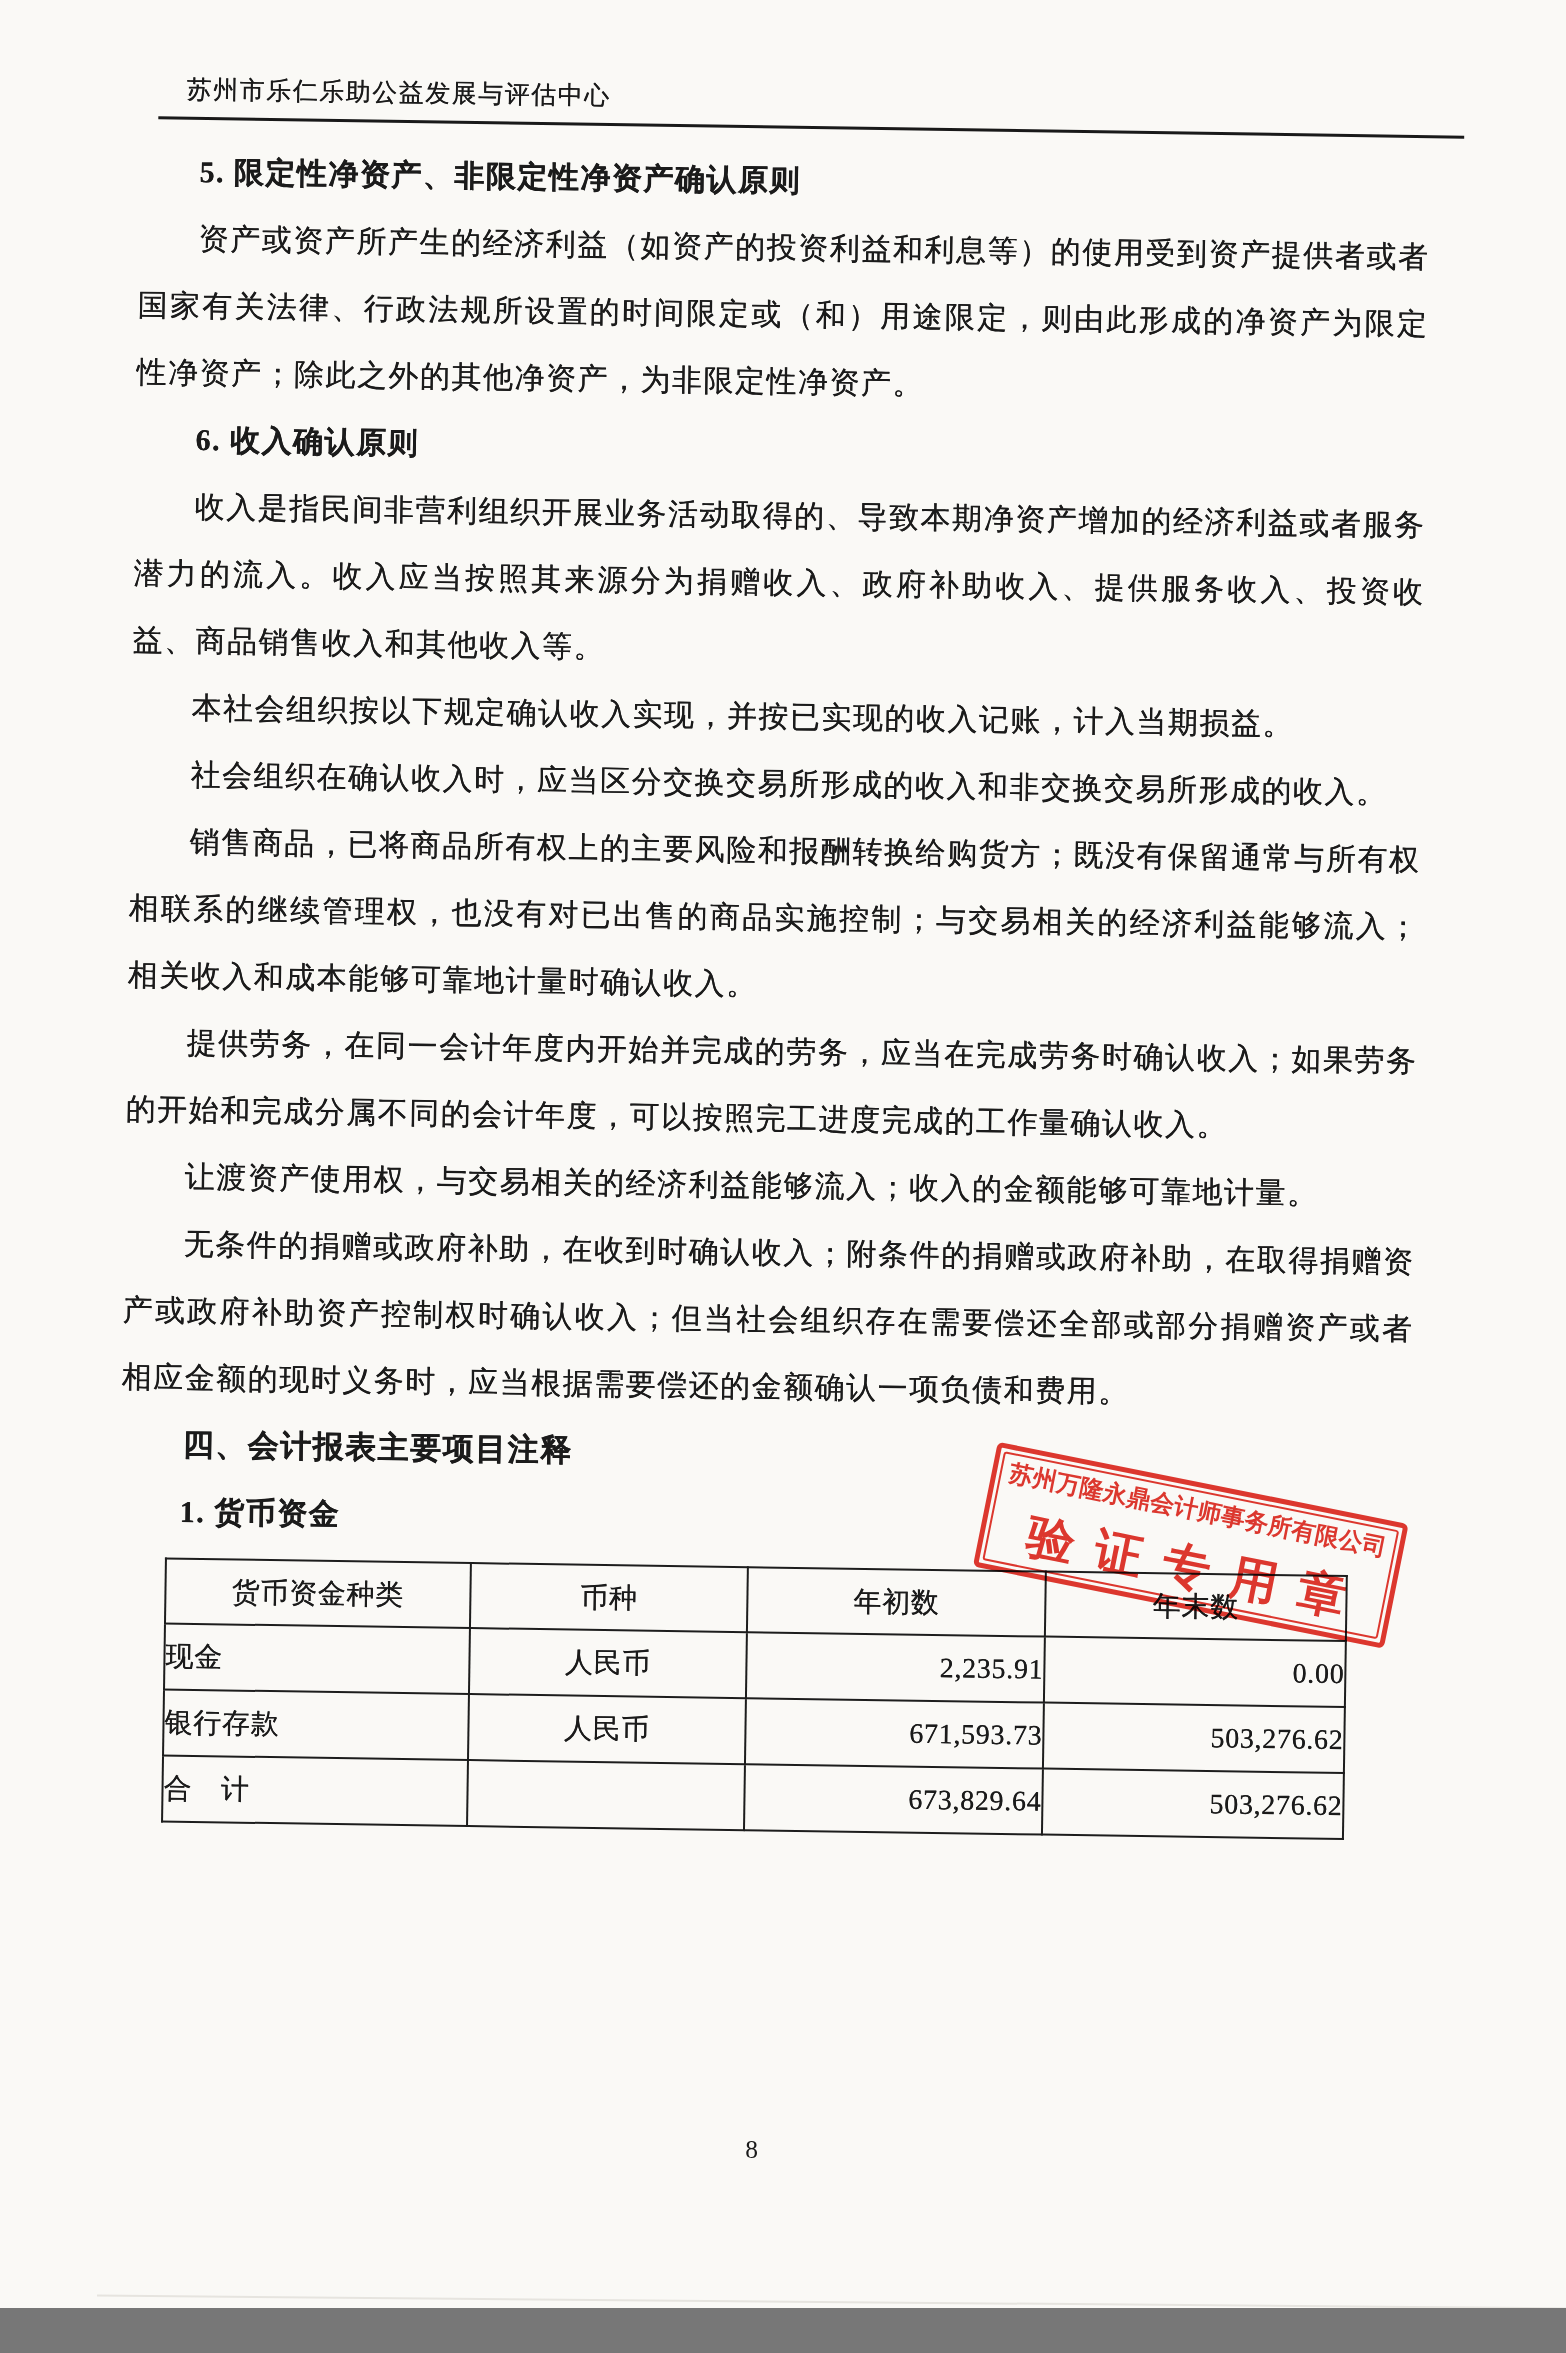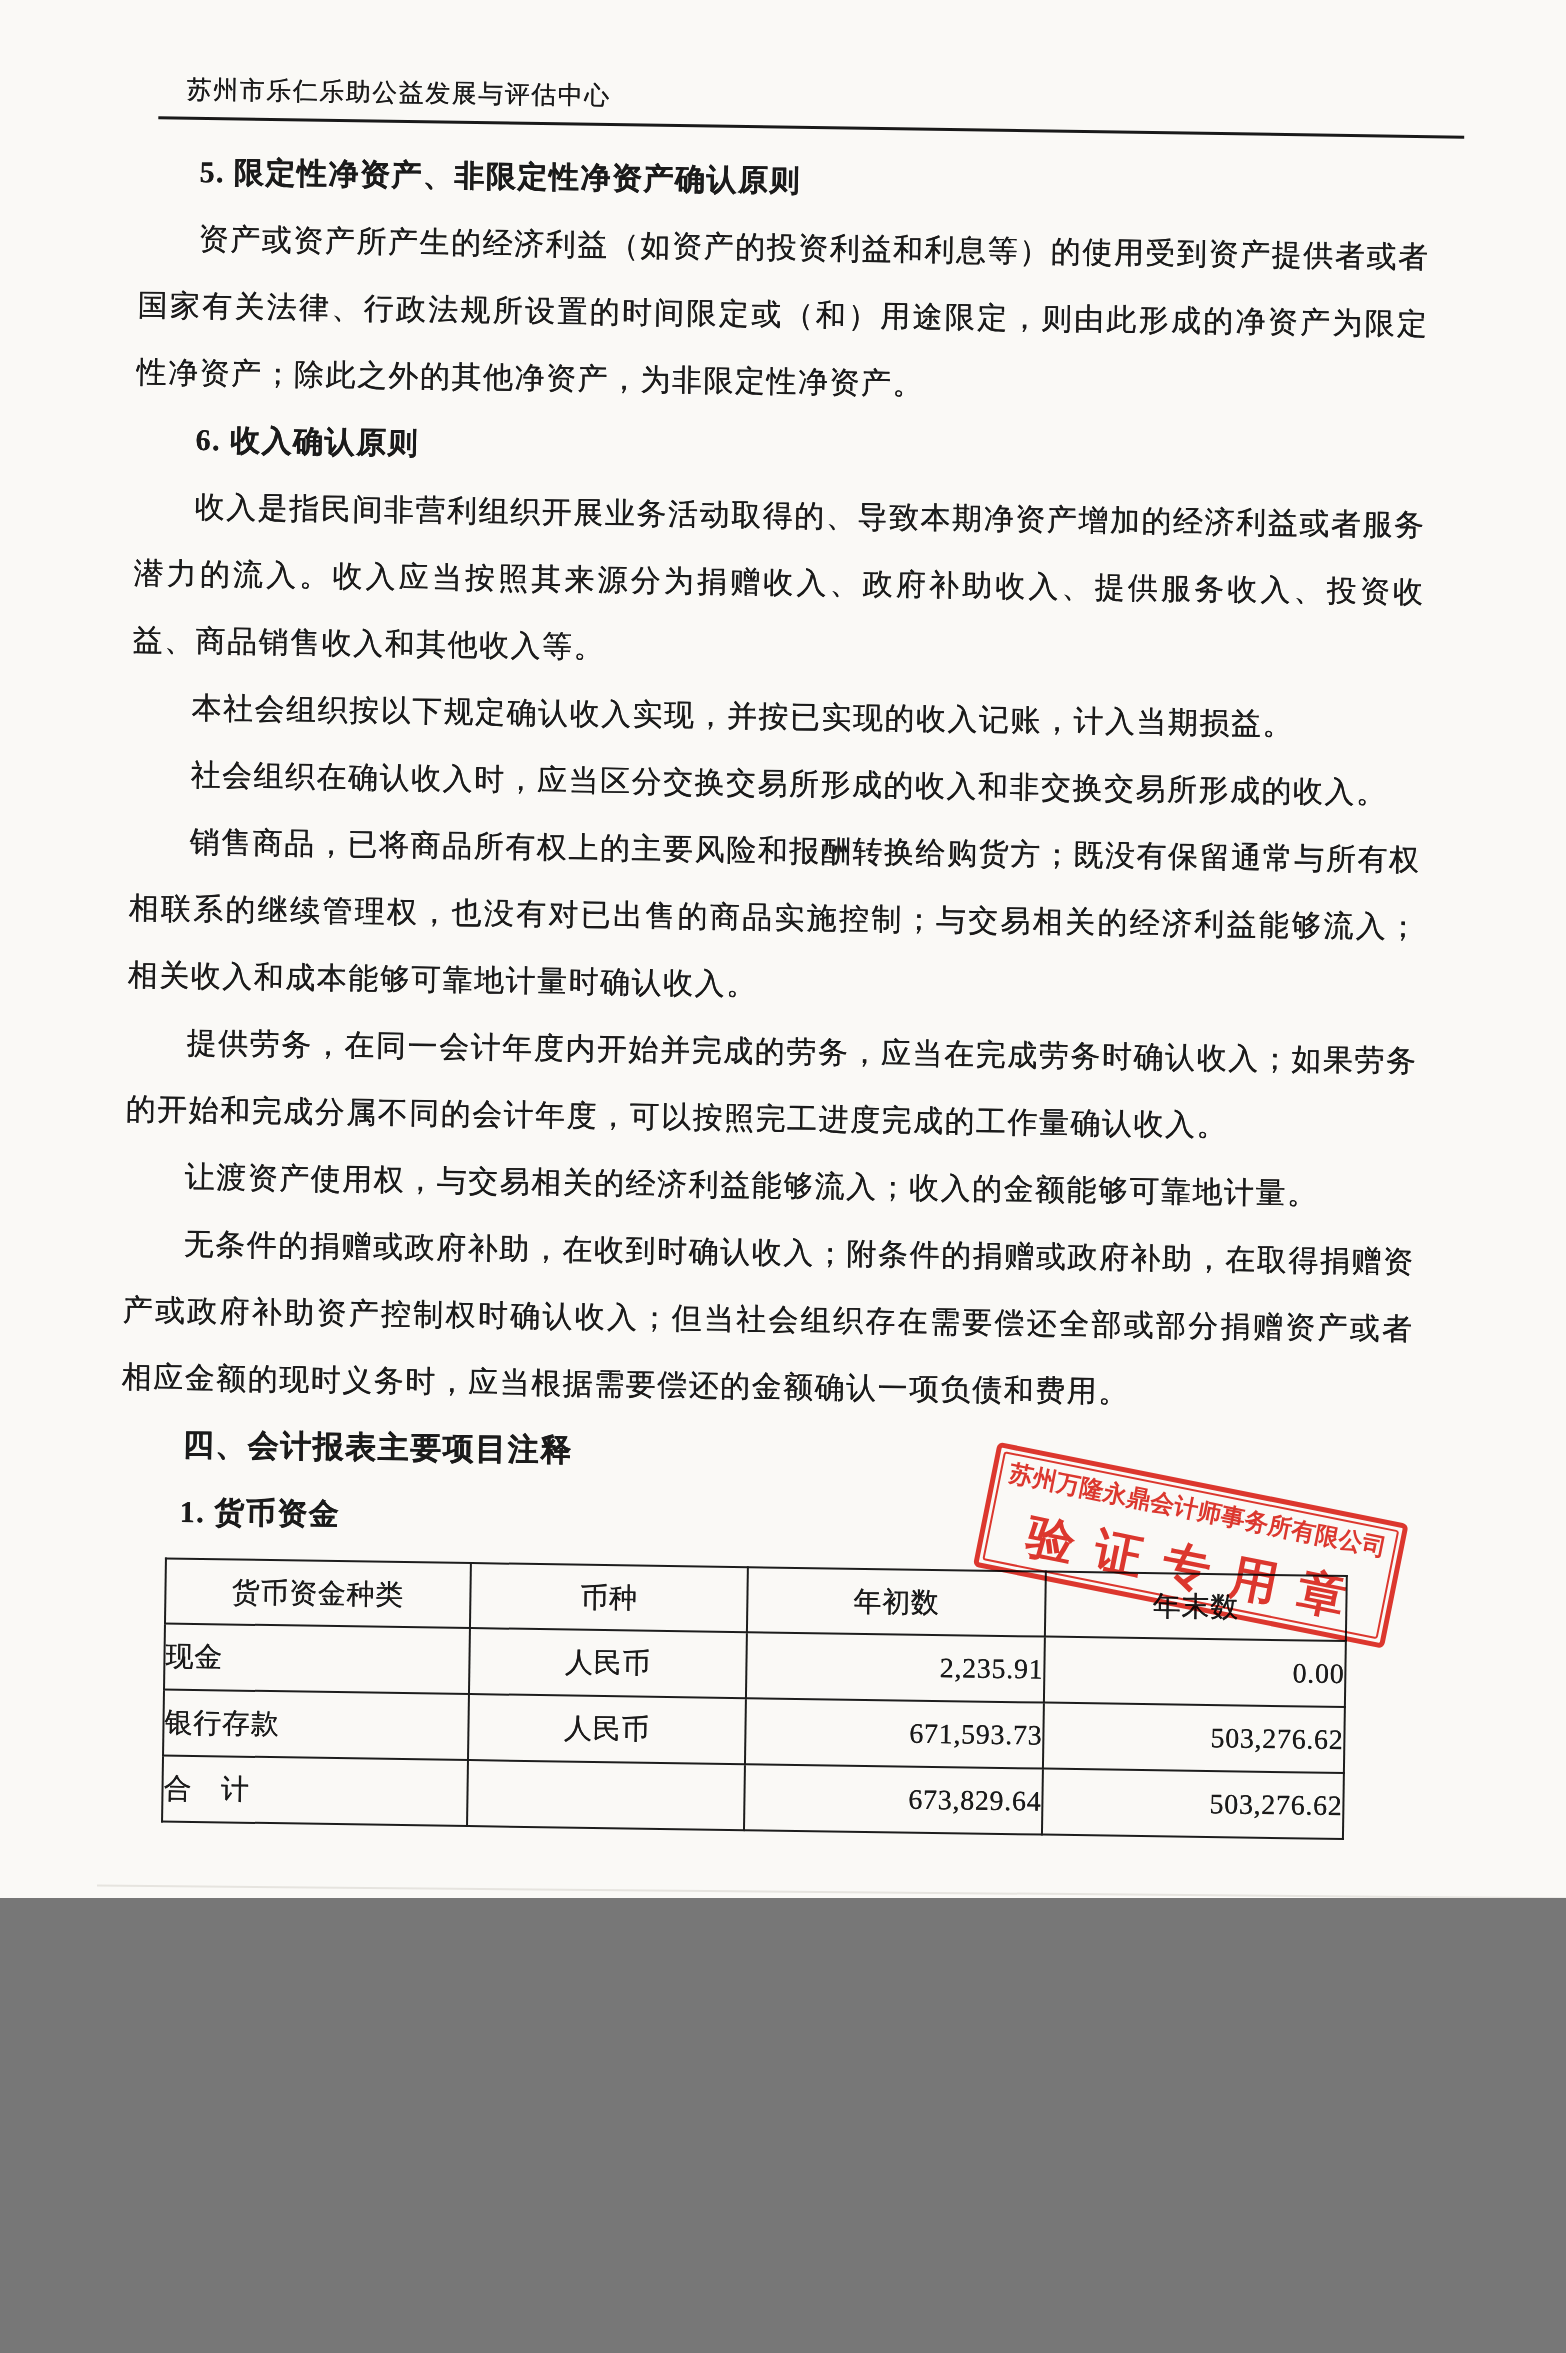--- a/index.html
+++ b/index.html
@@ -5,7 +5,7 @@
   html,body{margin:0;padding:0;background:#777;}
   .sheet{
     position:relative;
-    width:1566px;height:1898px;
+    width:1566px;height:2308px;
     margin:0 auto;
     background:#faf9f6;
     overflow:hidden;

